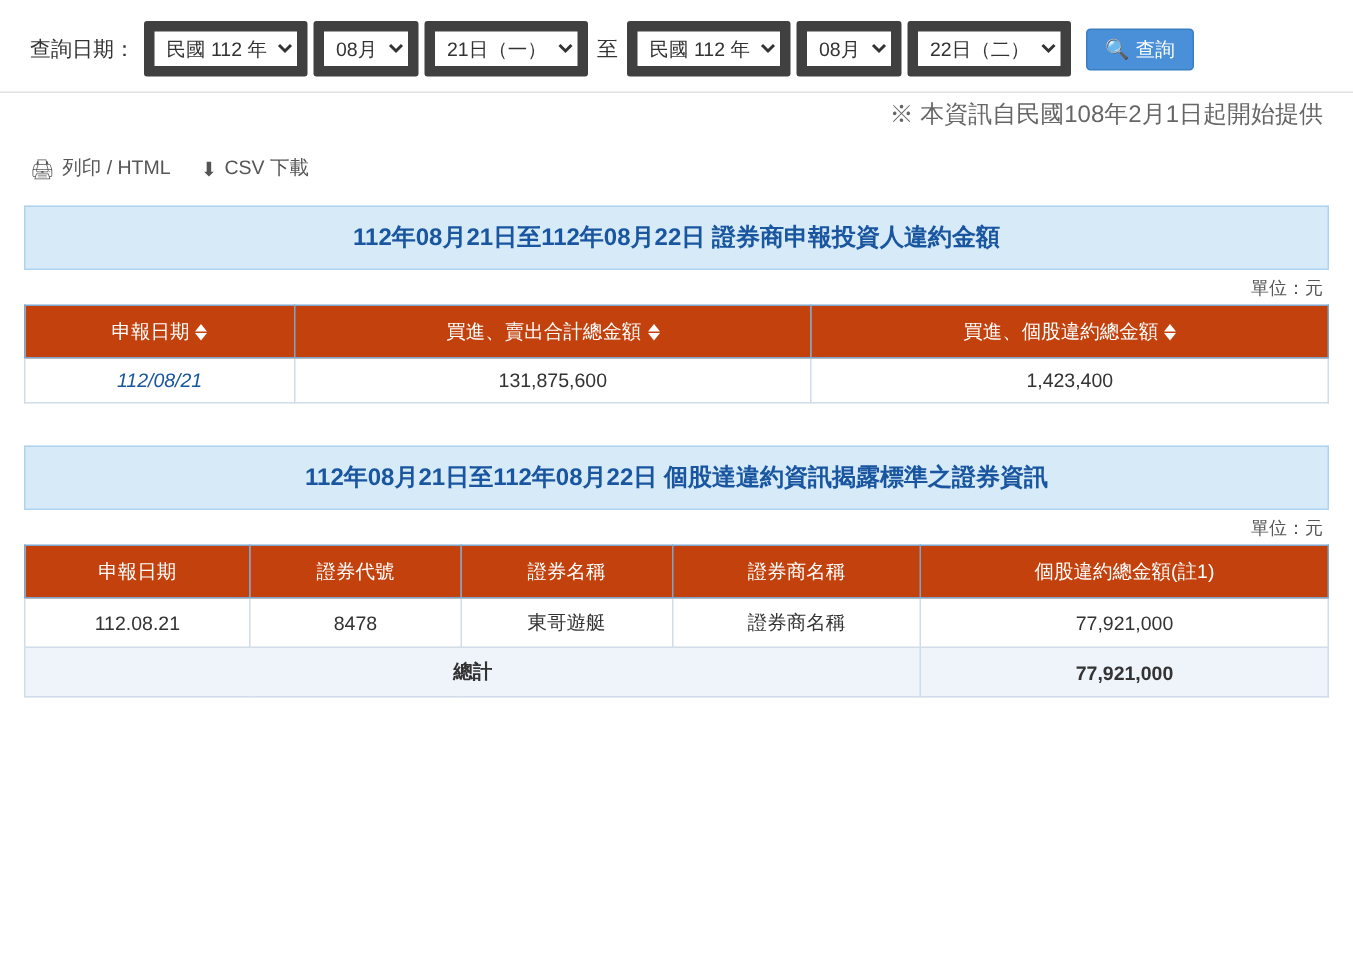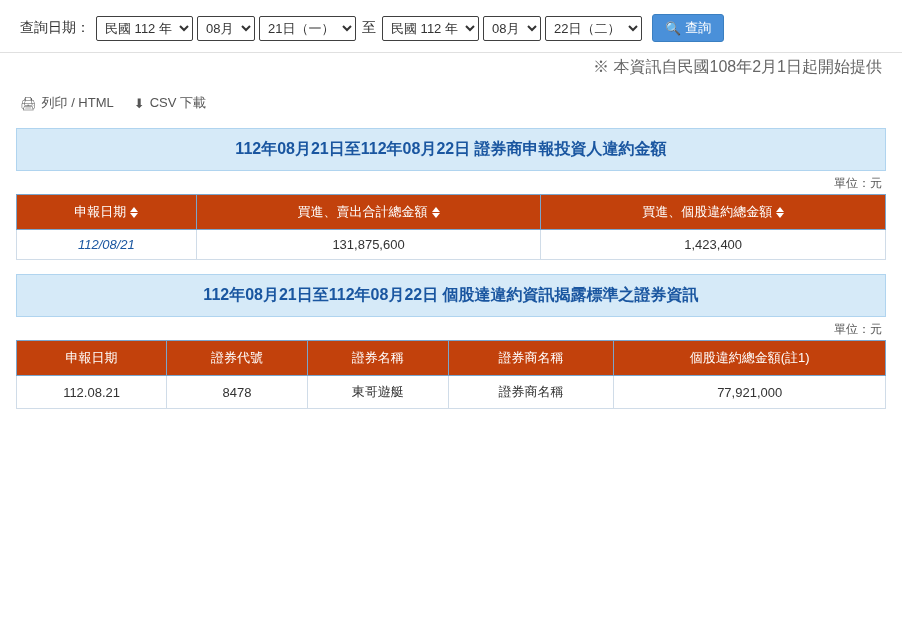--- a/index.html
+++ b/index.html
@@ -38,7 +38,7 @@
     .query-form select {
       font-size: 13px;
       padding: 3px 4px;
-      border: 1px solid #404040;
+      border: 7px solid #404040;
       border-radius: 2px;
       background: #fff;
       color: #333;

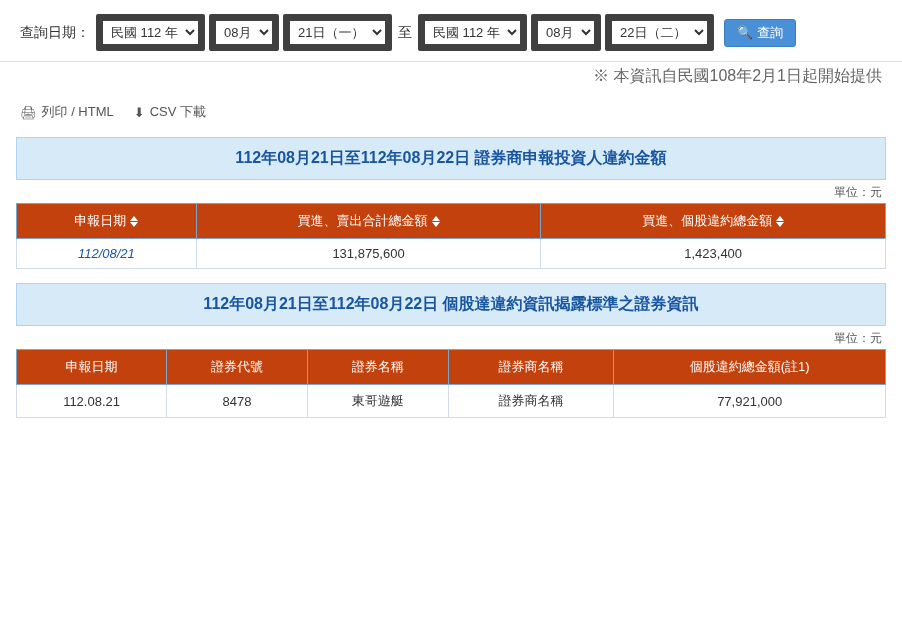--- a/index.html
+++ b/index.html
@@ -92,7 +92,7 @@
     }
 
     .section {
-      margin: 8px 16px 14px 16px;
+      margin: 8px 16px 28px 16px;
     }
 
     .section-title {

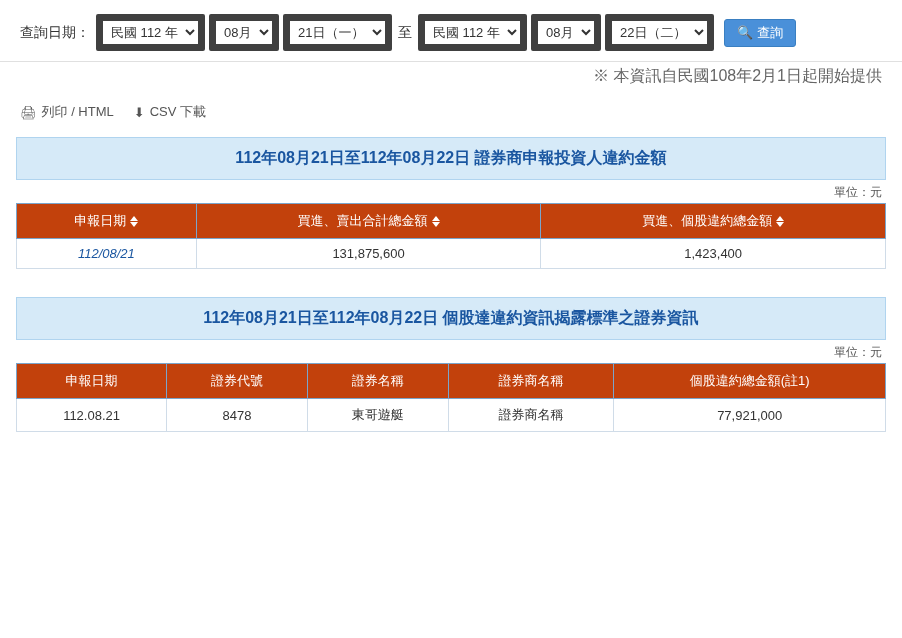--- a/index.html
+++ b/index.html
@@ -318,6 +318,10 @@
         <td>證券商名稱</td>
         <td>77,921,000</td>
       </tr>
+      <tr class="total-row">
+        <td colspan="4">總計</td>
+        <td>77,921,000</td>
+      </tr>
     </tbody>
   </table>
 </div>

